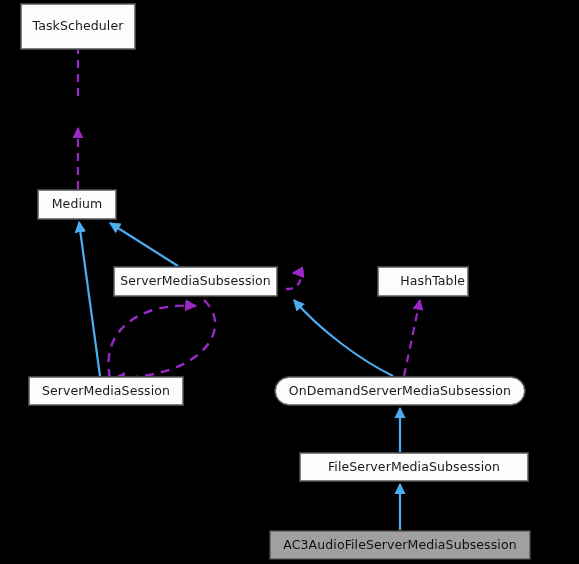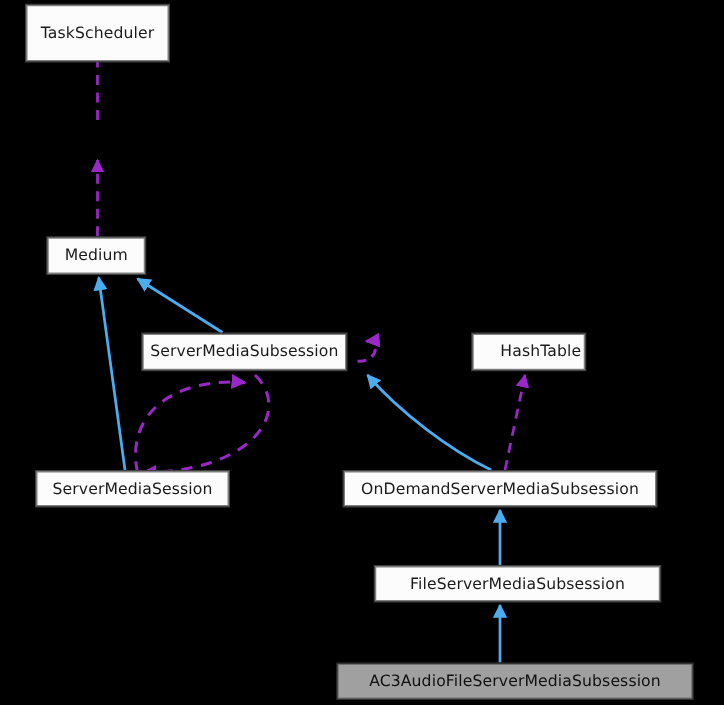--- a/index.html
+++ b/index.html
@@ -116,7 +116,7 @@
     <span class="node-label">ServerMediaSession</span>
   </div>
 
-  <div class="node" id="node-6" style="left: 275px; top: 377px; width: 250px; height: 28px;">
+  <div class="node" id="node-6" style="left: 275px; top: 377px; width: 250px; height: 28px; border-radius: 14px;">
     <span class="node-label">OnDemandServerMediaSubsession</span>
   </div>
 

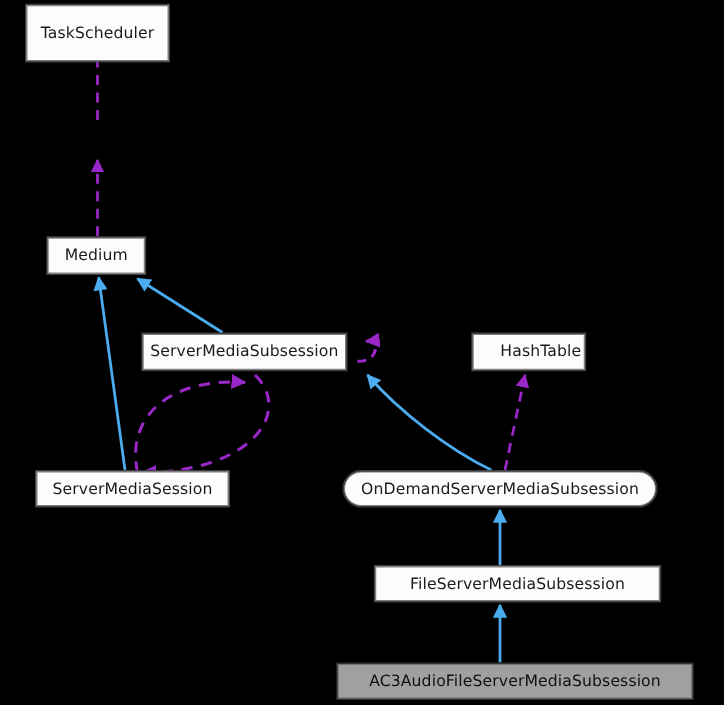--- a/index.html
+++ b/index.html
@@ -124,7 +124,7 @@
     <span class="node-label">FileServerMediaSubsession</span>
   </div>
 
-  <div class="node highlight" id="node-8" style="left: 270px; top: 531px; width: 284px; height: 28px;">
+  <div class="node highlight" id="node-8" style="left: 270px; top: 531px; width: 260px; height: 28px;">
     <span class="node-label">AC3AudioFileServerMediaSubsession</span>
   </div>
 

